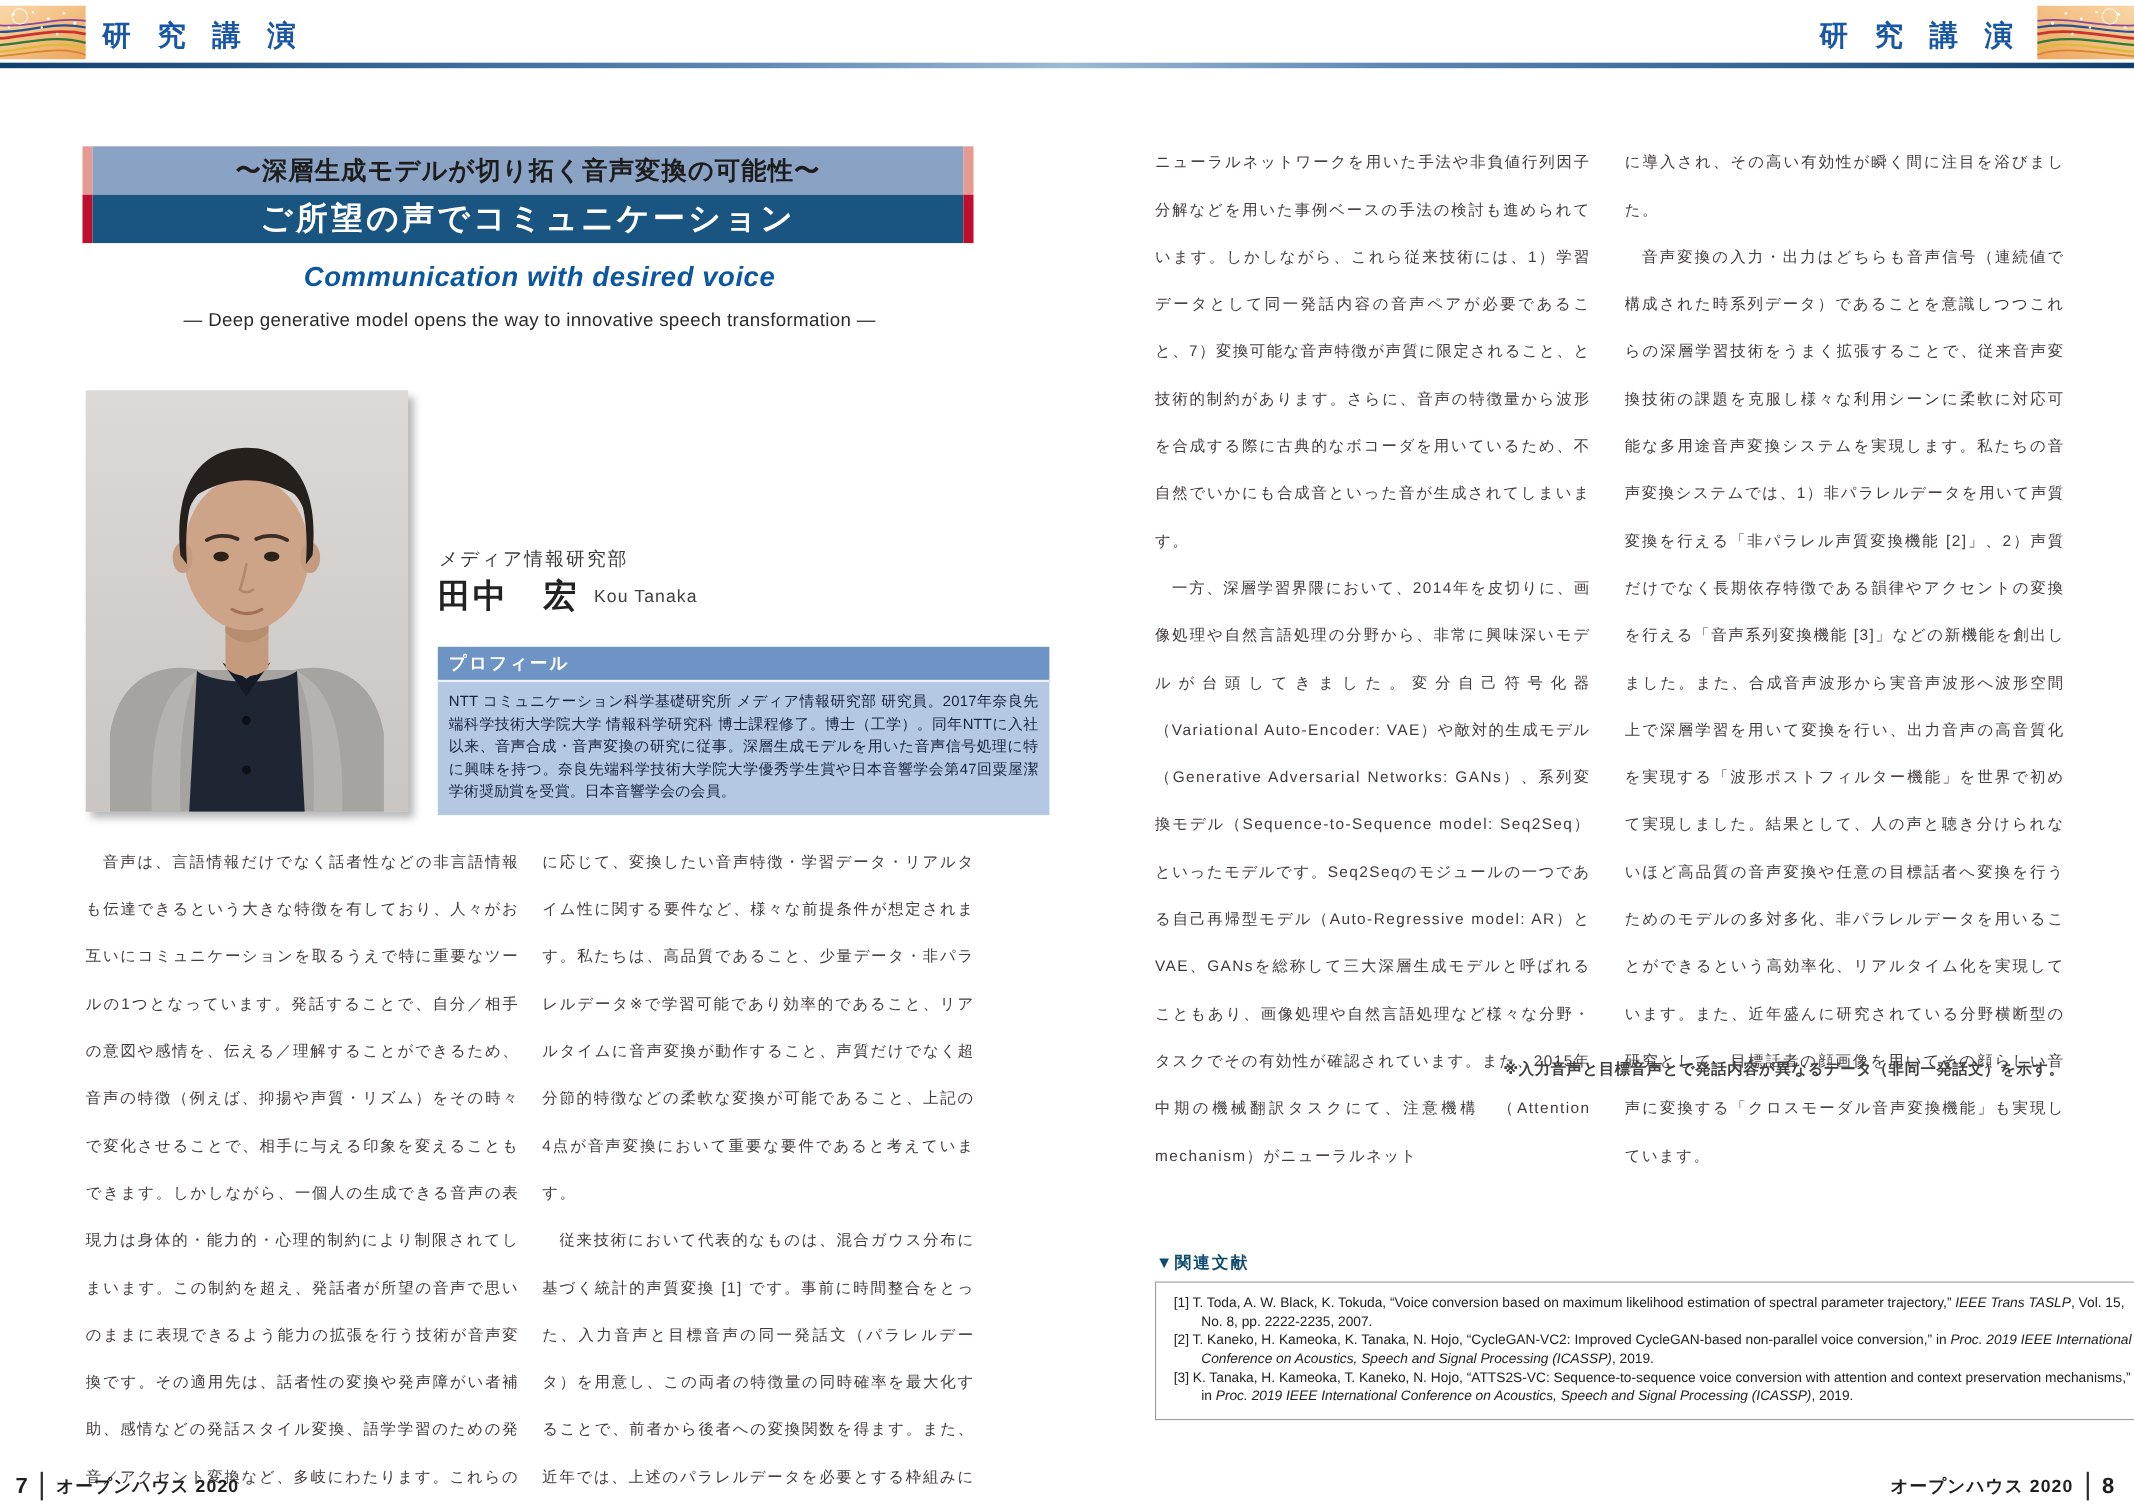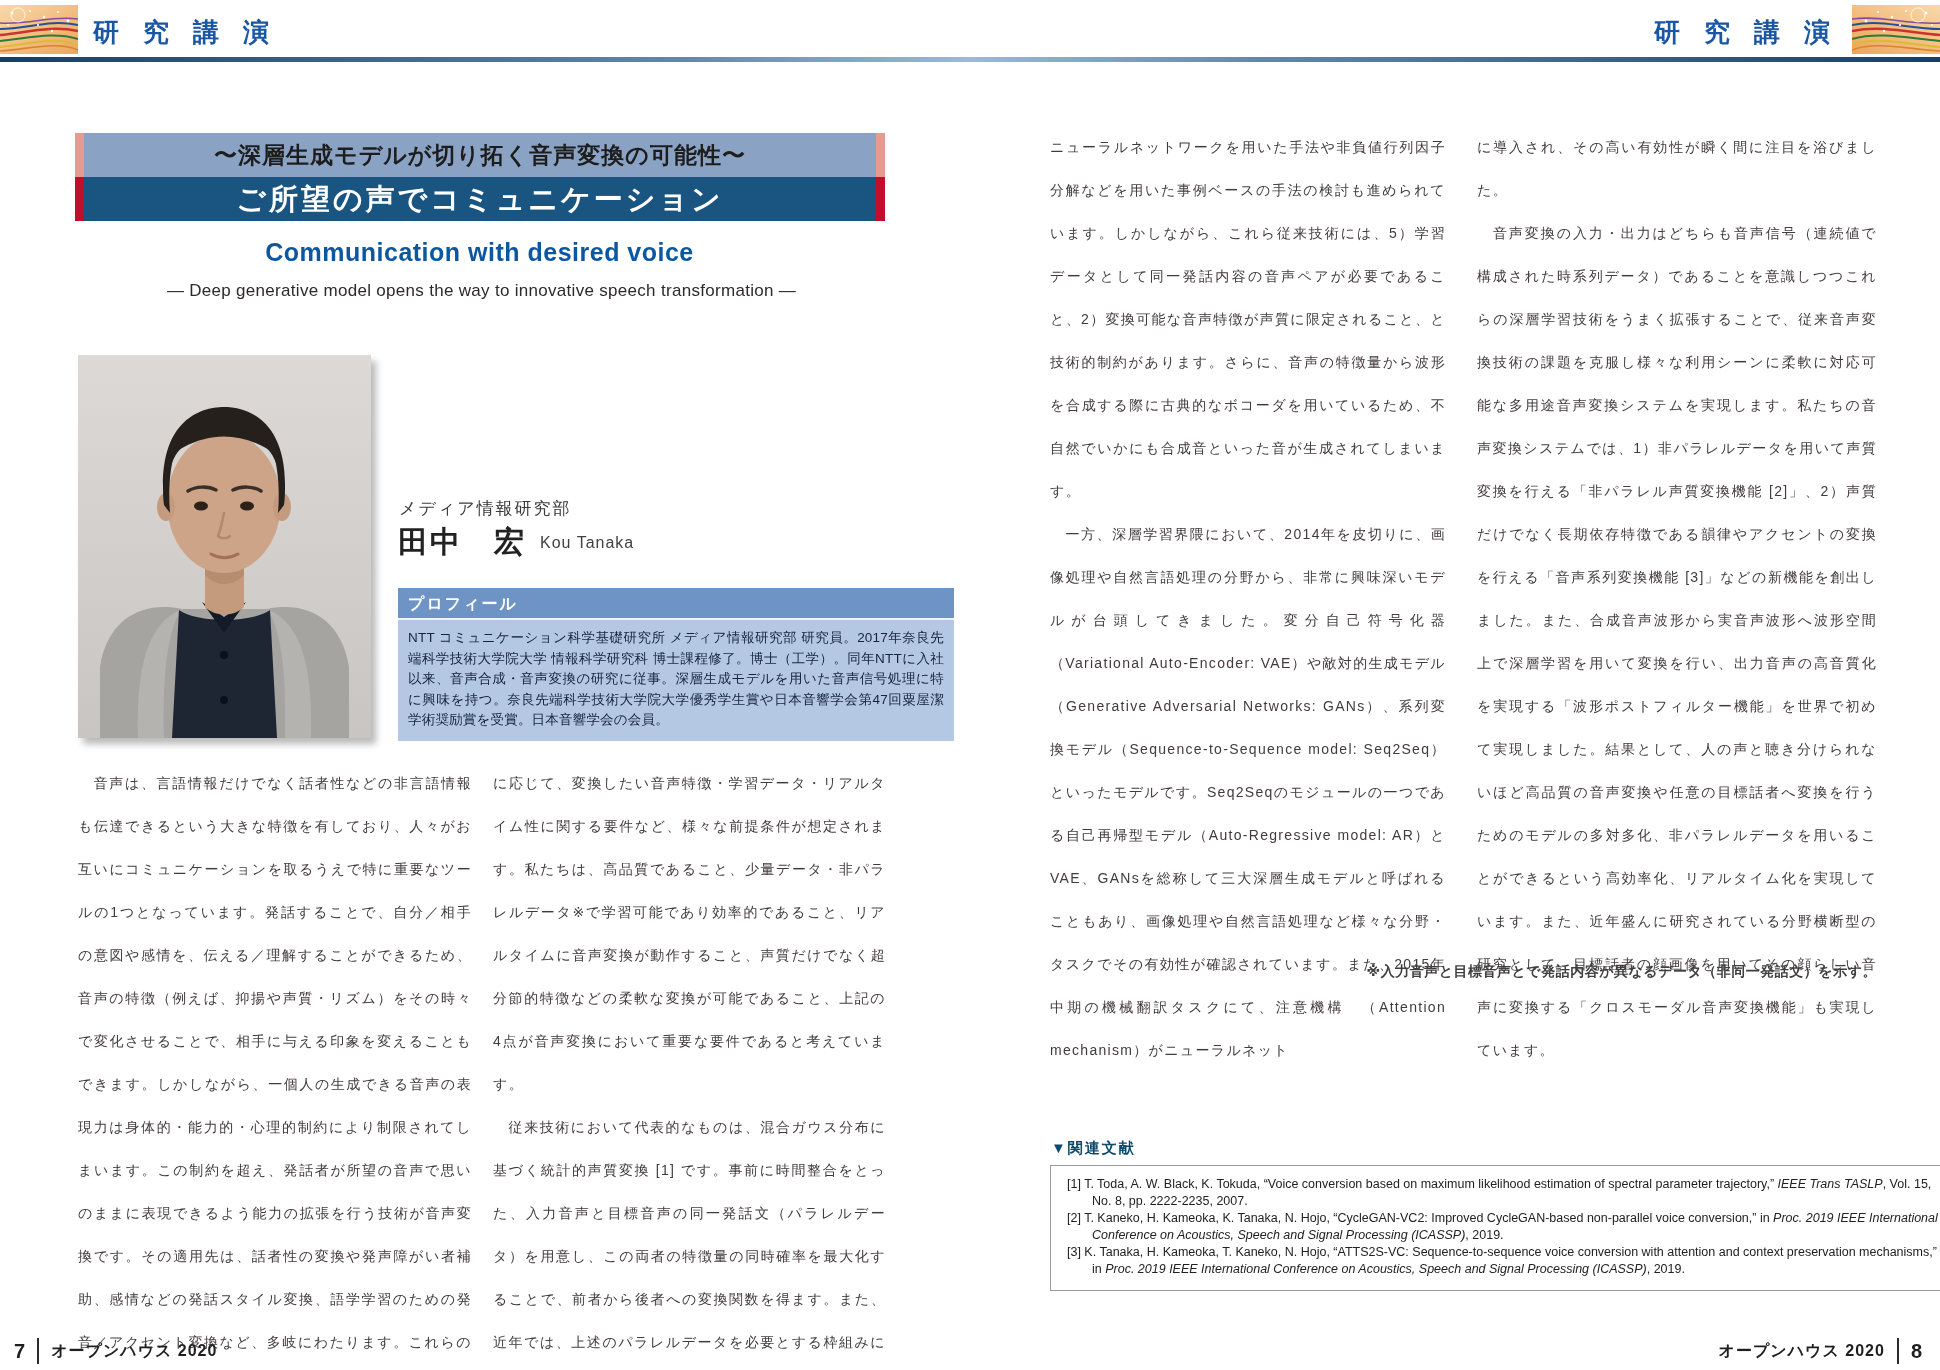--- a/index.html
+++ b/index.html
@@ -235,7 +235,7 @@
     <p>　従来技術において代表的なものは、混合ガウス分布に基づく統計的声質変換 [1] です。事前に時間整合をとった、入力音声と目標音声の同一発話文（パラレルデータ）を用意し、この両者の特徴量の同時確率を最大化することで、前者から後者への変換関数を得ます。また、近年では、上述のパラレルデータを必要とする枠組みにおいて、性能改善のため、</p>
   </div>
   <div class="col col3">
-    <p>ニューラルネットワークを用いた手法や非負値行列因子分解などを用いた事例ベースの手法の検討も進められています。しかしながら、これら従来技術には、5）学習データとして同一発話内容の音声ペアが必要であること、2）変換可能な音声特徴が声質に限定されること、と技術的制約があります。さらに、音声の特徴量から波形を合成する際に古典的なボコーダを用いているため、不自然でいかにも合成音といった音が生成されてしまいます。</p>
+    <p>ニューラルネットワークを用いた手法や非負値行列因子分解などを用いた事例ベースの手法の検討も進められています。しかしながら、これら従来技術には、1）学習データとして同一発話内容の音声ペアが必要であること、7）変換可能な音声特徴が声質に限定されること、と技術的制約があります。さらに、音声の特徴量から波形を合成する際に古典的なボコーダを用いているため、不自然でいかにも合成音といった音が生成されてしまいます。</p>
     <p>　一方、深層学習界隈において、2014年を皮切りに、画像処理や自然言語処理の分野から、非常に興味深いモデルが台頭してきました。変分自己符号化器　（Variational Auto-Encoder: VAE）や敵対的生成モデル（Generative Adversarial Networks: GANs）、系列変換モデル（Sequence-to-Sequence model: Seq2Seq）といったモデルです。Seq2Seqのモジュールの一つである自己再帰型モデル（Auto-Regressive model: AR）とVAE、GANsを総称して三大深層生成モデルと呼ばれることもあり、画像処理や自然言語処理など様々な分野・タスクでその有効性が確認されています。また、2015年中期の機械翻訳タスクにて、注意機構　（Attention mechanism）がニューラルネット</p>
   </div>
   <div class="col col4">

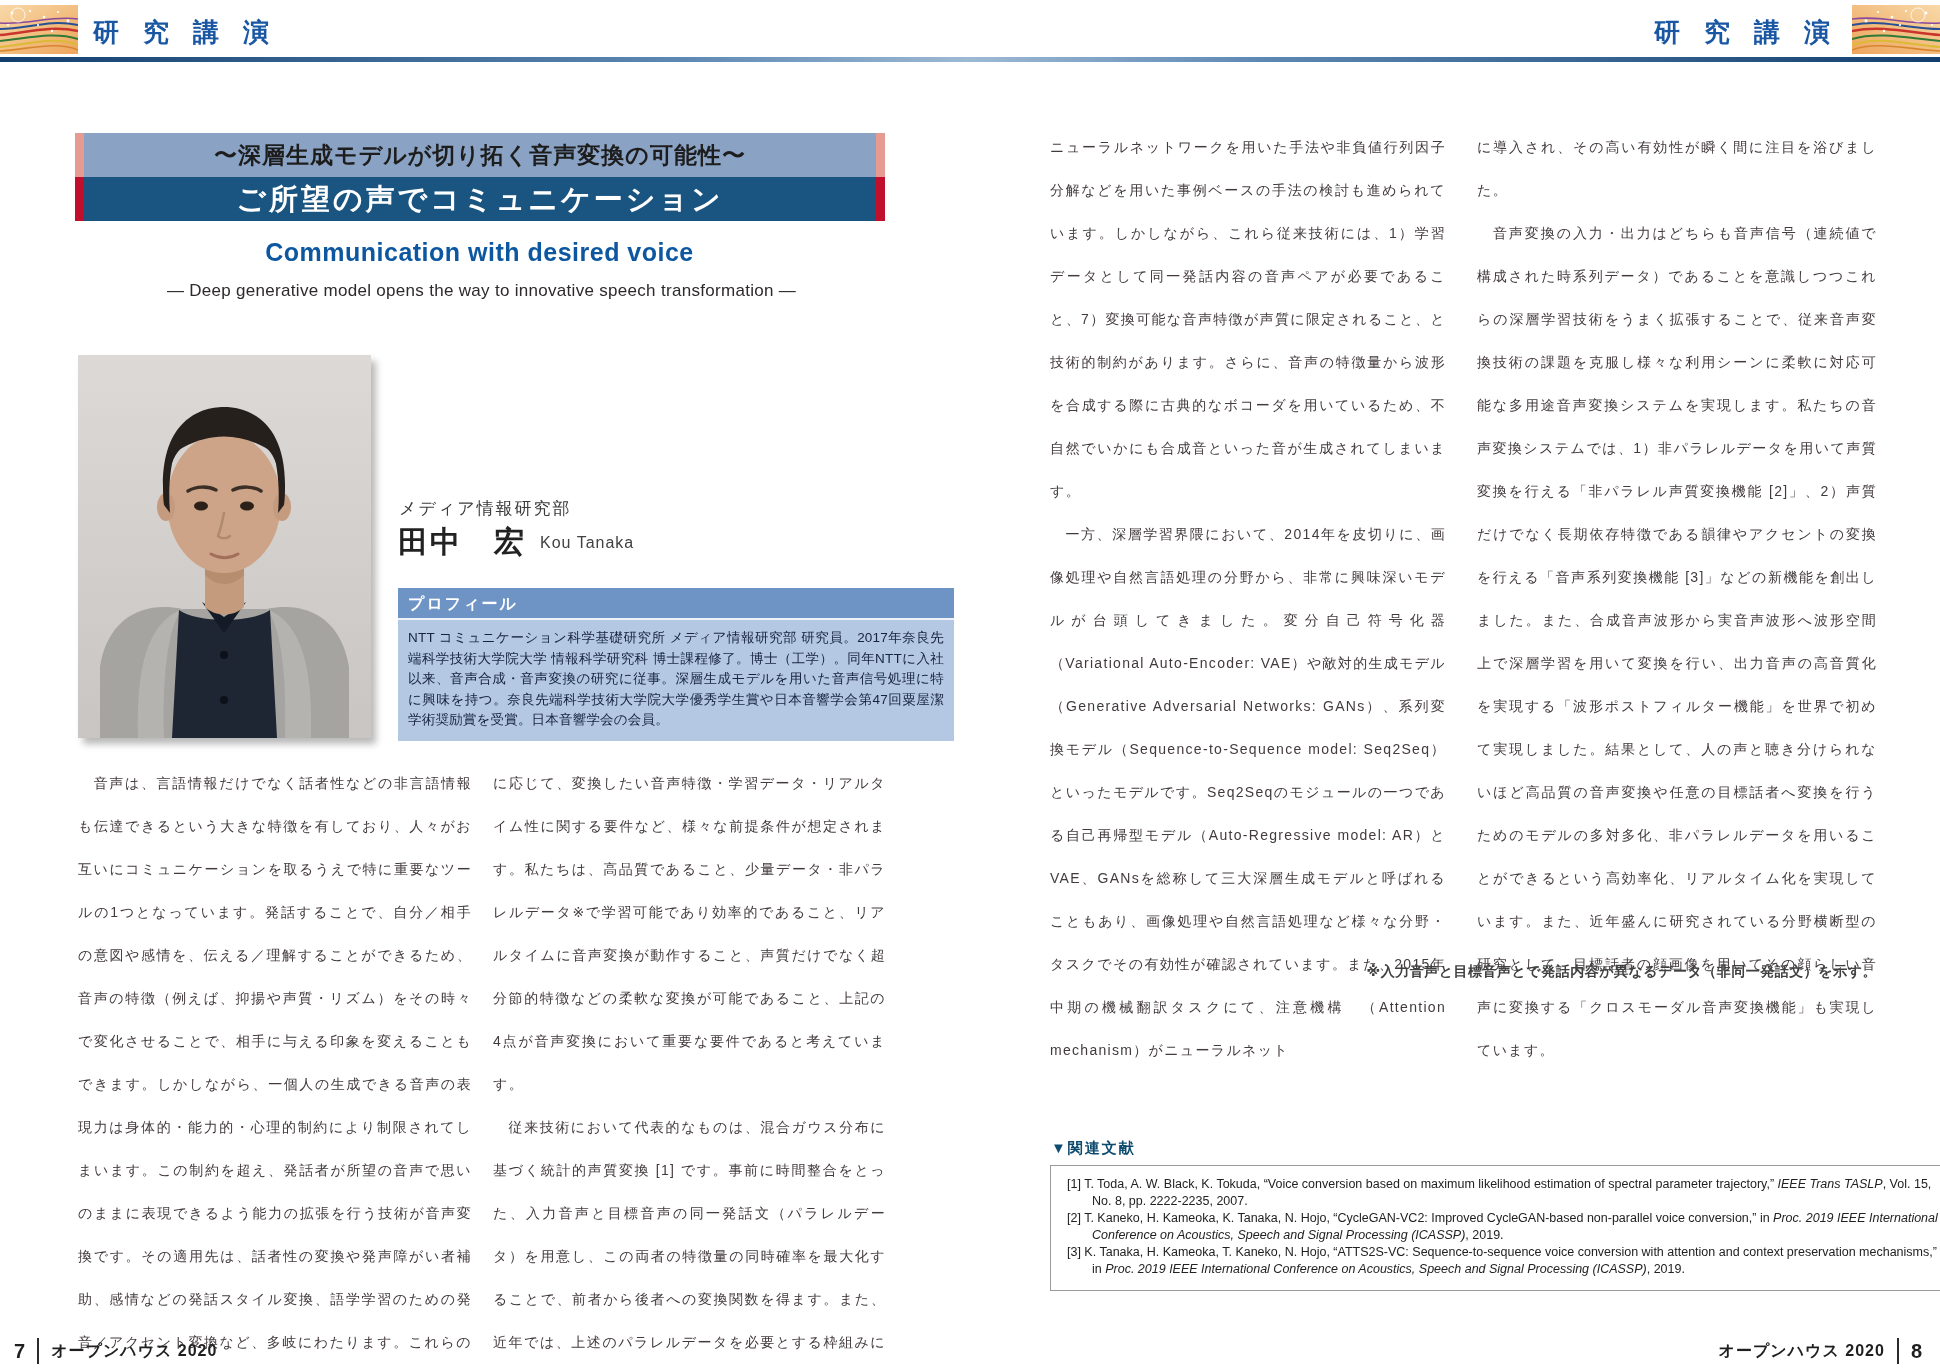--- a/index.html
+++ b/index.html
@@ -37,8 +37,8 @@
     font-size:23px; font-weight:600; line-height:44px; letter-spacing:1px; white-space:nowrap;
   }
   .en-title {
-    position:absolute; left:76px; top:238px; width:807px; text-align:center;
-    color:#0d57a1; font-size:25px; font-weight:600; letter-spacing:0.5px;
+    position:absolute; left:87px; top:238px; width:807px; text-align:center;
+    color:#0d57a1; font-size:25px; font-weight:600; letter-spacing:0.5px;font-style:italic;
   }
   .en-subtitle {
     position:absolute; left:78px; top:281px; width:807px; text-align:center;

